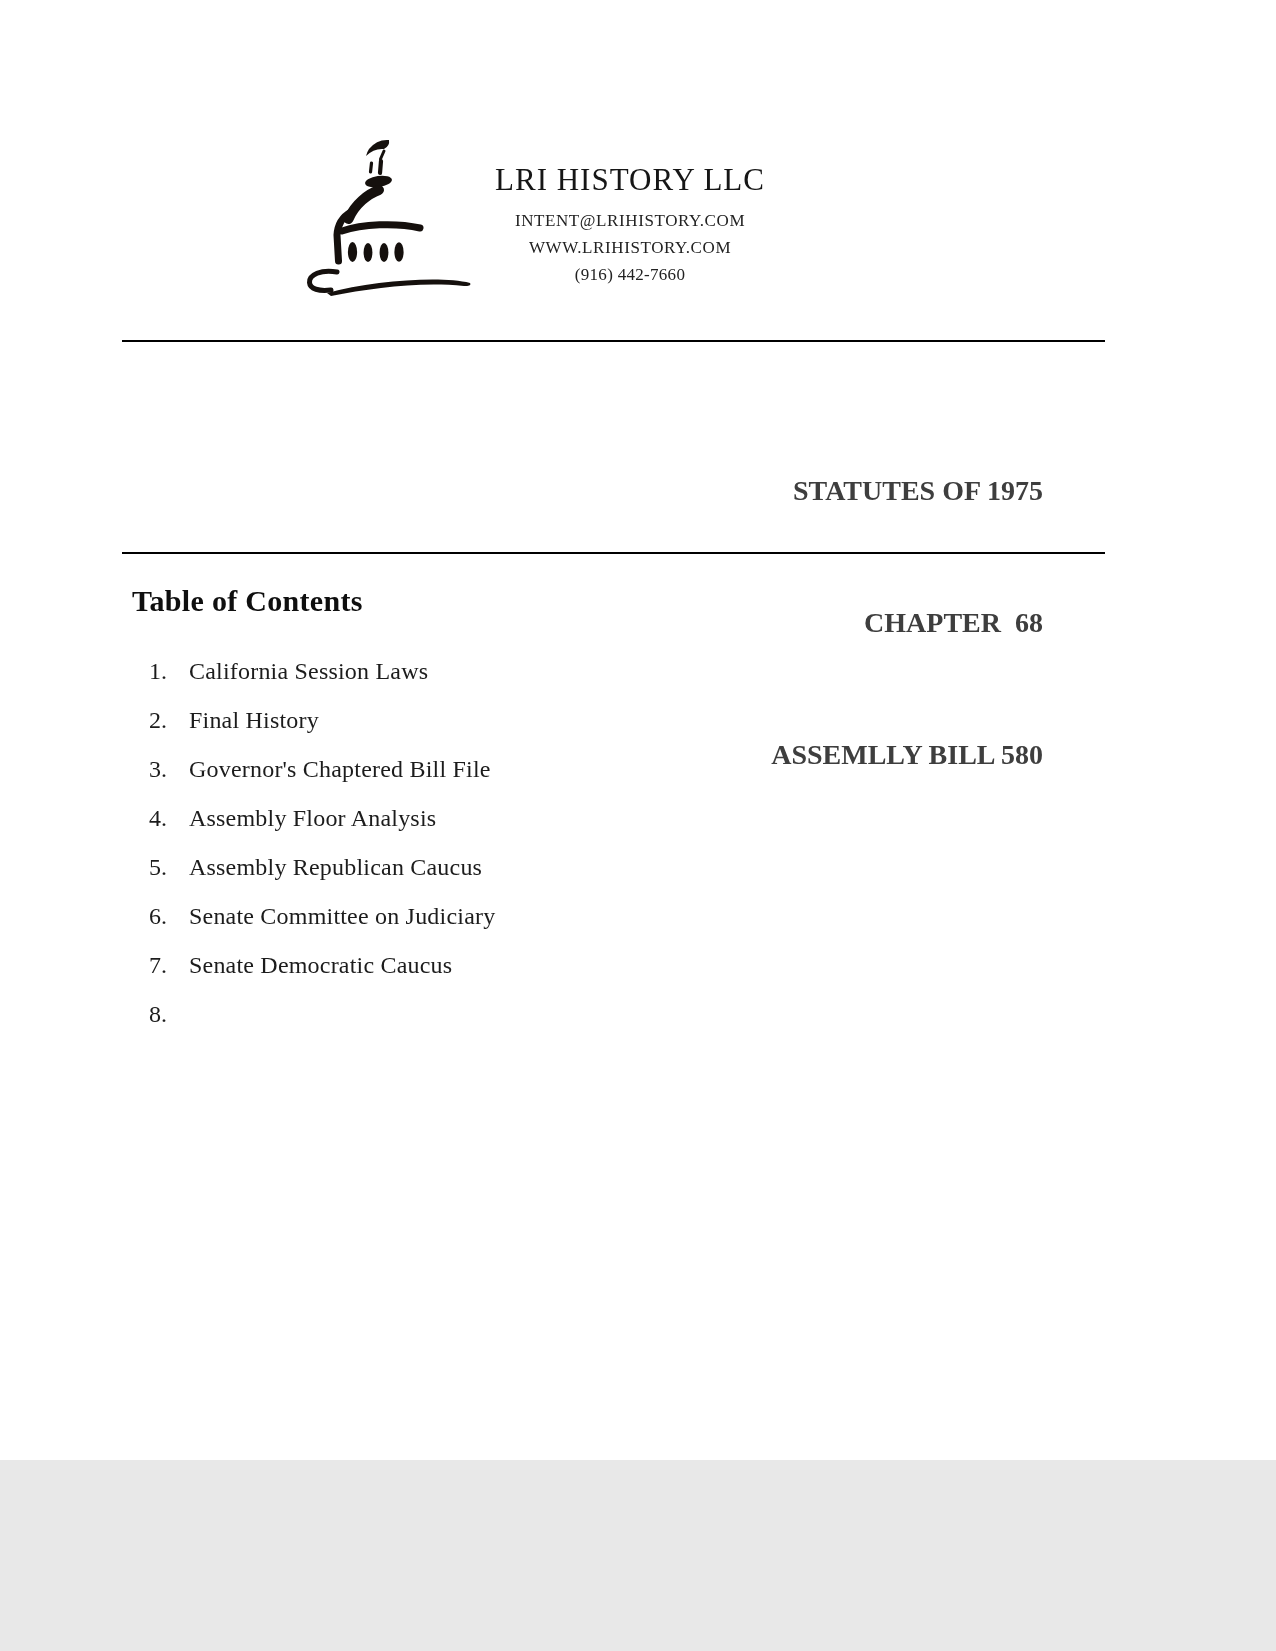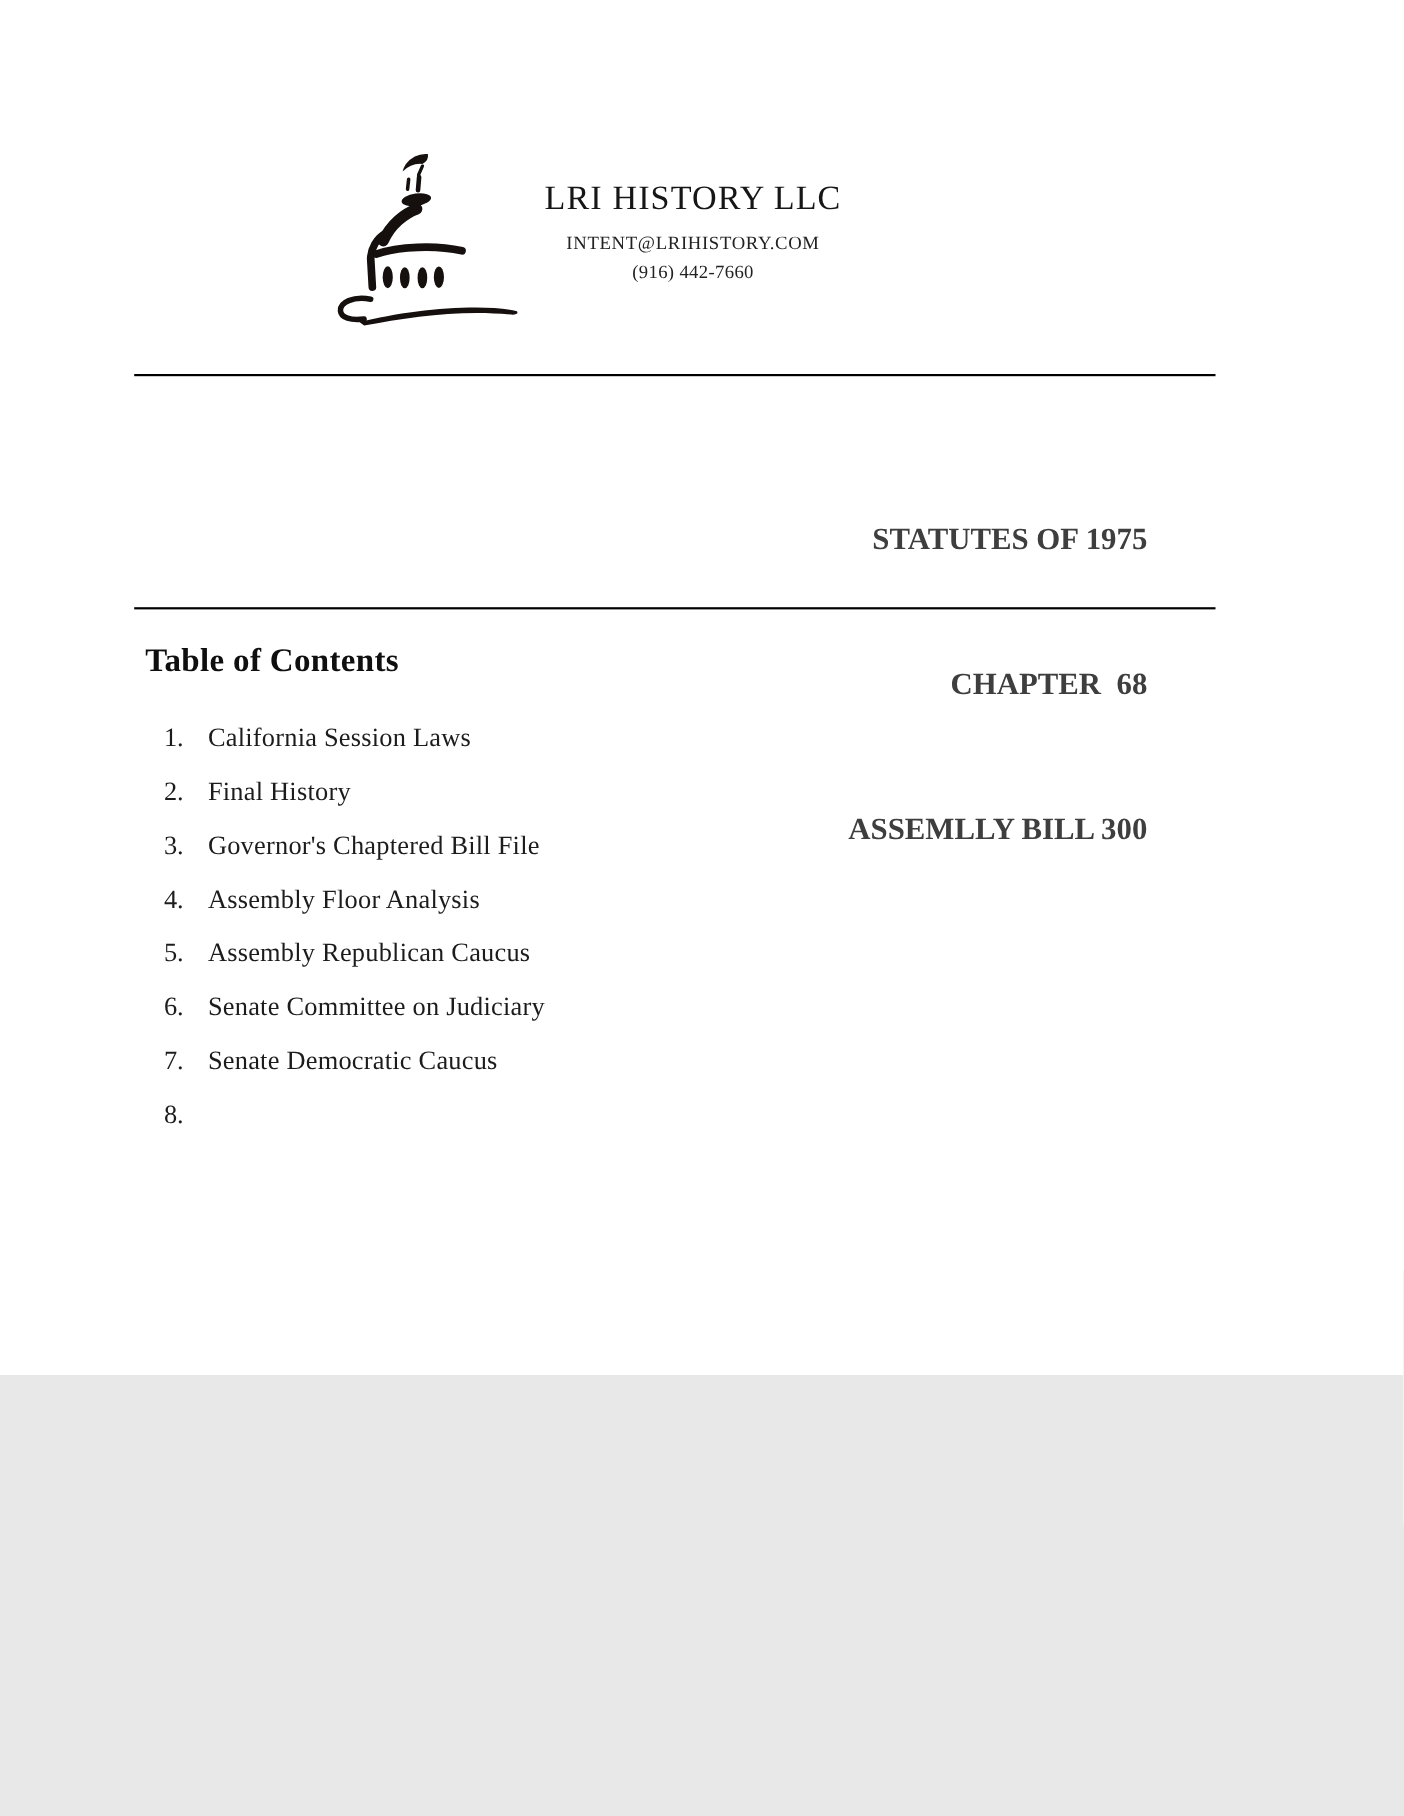--- a/index.html
+++ b/index.html
@@ -10,7 +10,7 @@
   .page {
     position: relative;
     width: 1276px;
-    height: 1250px;
+    height: 1460px;
     background: #ffffff;
     font-family: "Liberation Serif", "DejaVu Serif", serif;
     color: #1f1f1f;

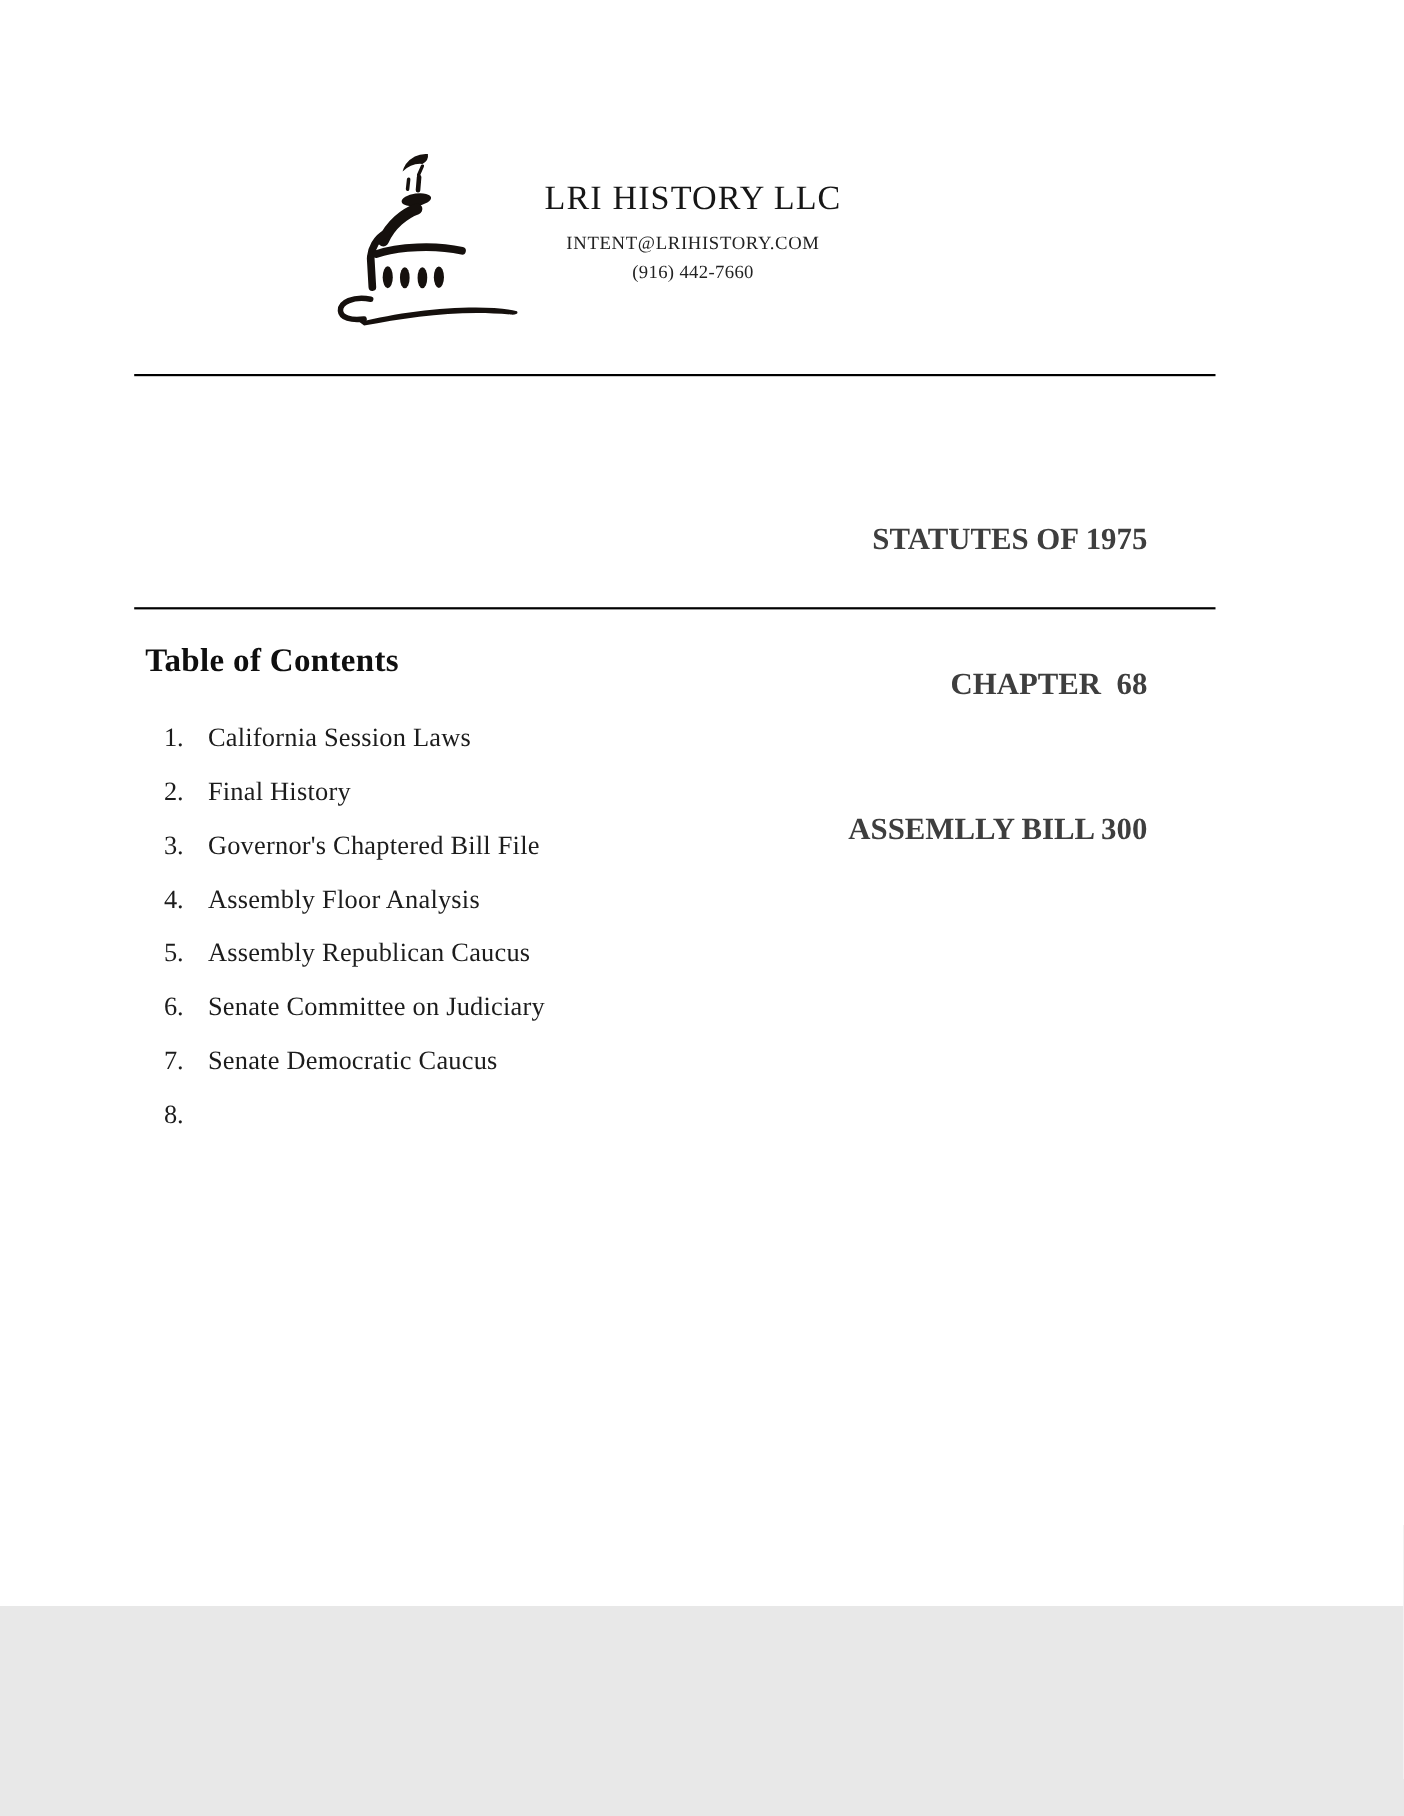--- a/index.html
+++ b/index.html
@@ -151,6 +151,7 @@
     <div class="letterhead-text">
       <div class="company-name">LRI HISTORY LLC</div>
       <div class="contact-line first">INTENT@LRIHISTORY.COM</div>
+      <div class="contact-line">WWW.LRIHISTORY.COM</div>
       <div class="contact-line phone">(916) 442-7660</div>
     </div>
   </div>

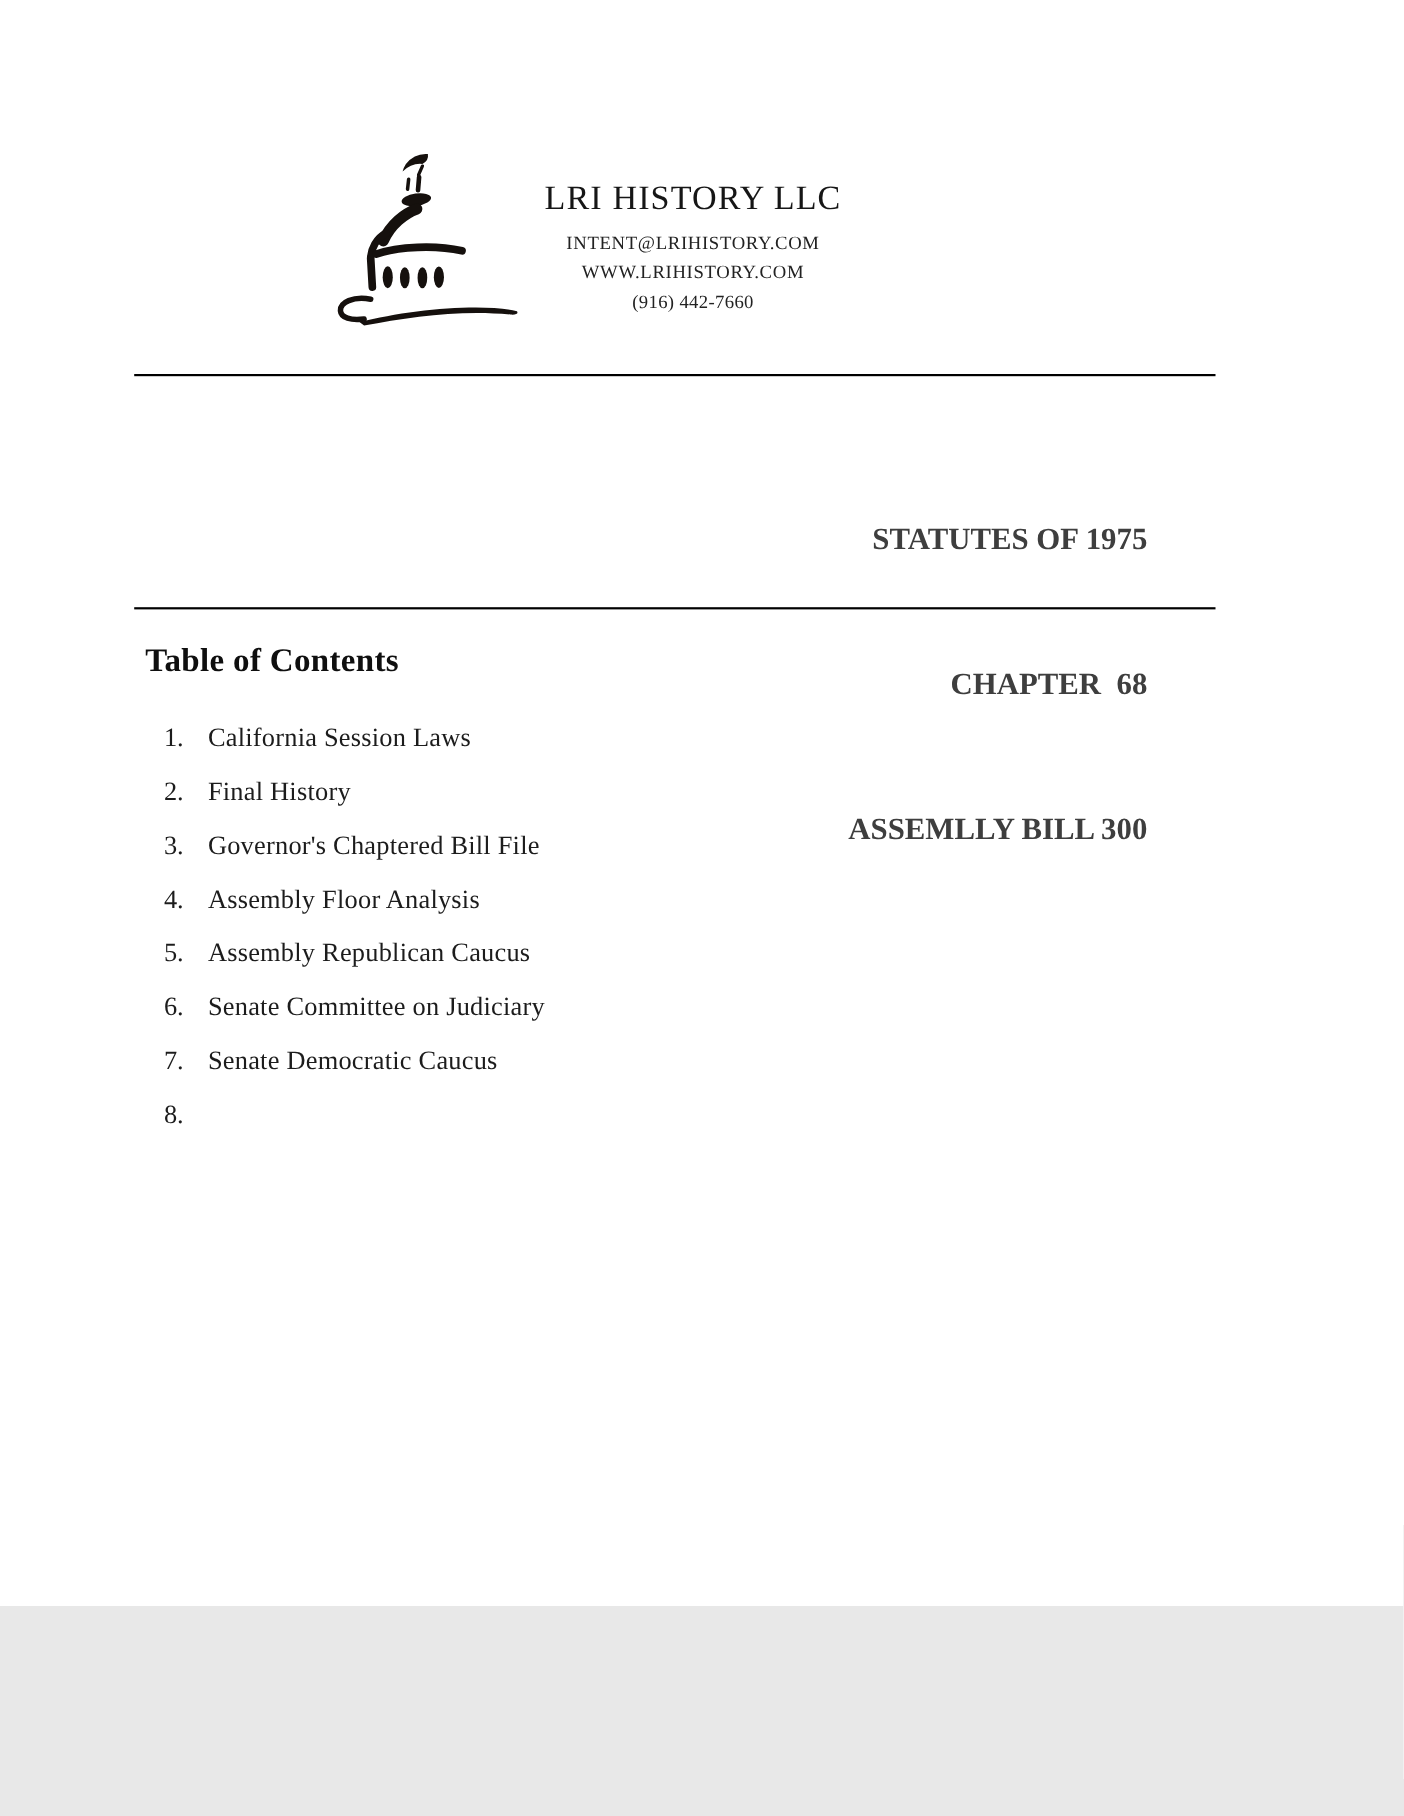--- a/index.html
+++ b/index.html
@@ -161,7 +161,7 @@
   <div class="statutes-block">
     <div>STATUTES OF 1975</div>
     <div>CHAPTER  68</div>
-    <div>ASSEMLLY BILL 300</div>
+    <div>ASSEMLLY BILL 580</div>
   </div>
 
   <div class="rule rule-2"></div>

